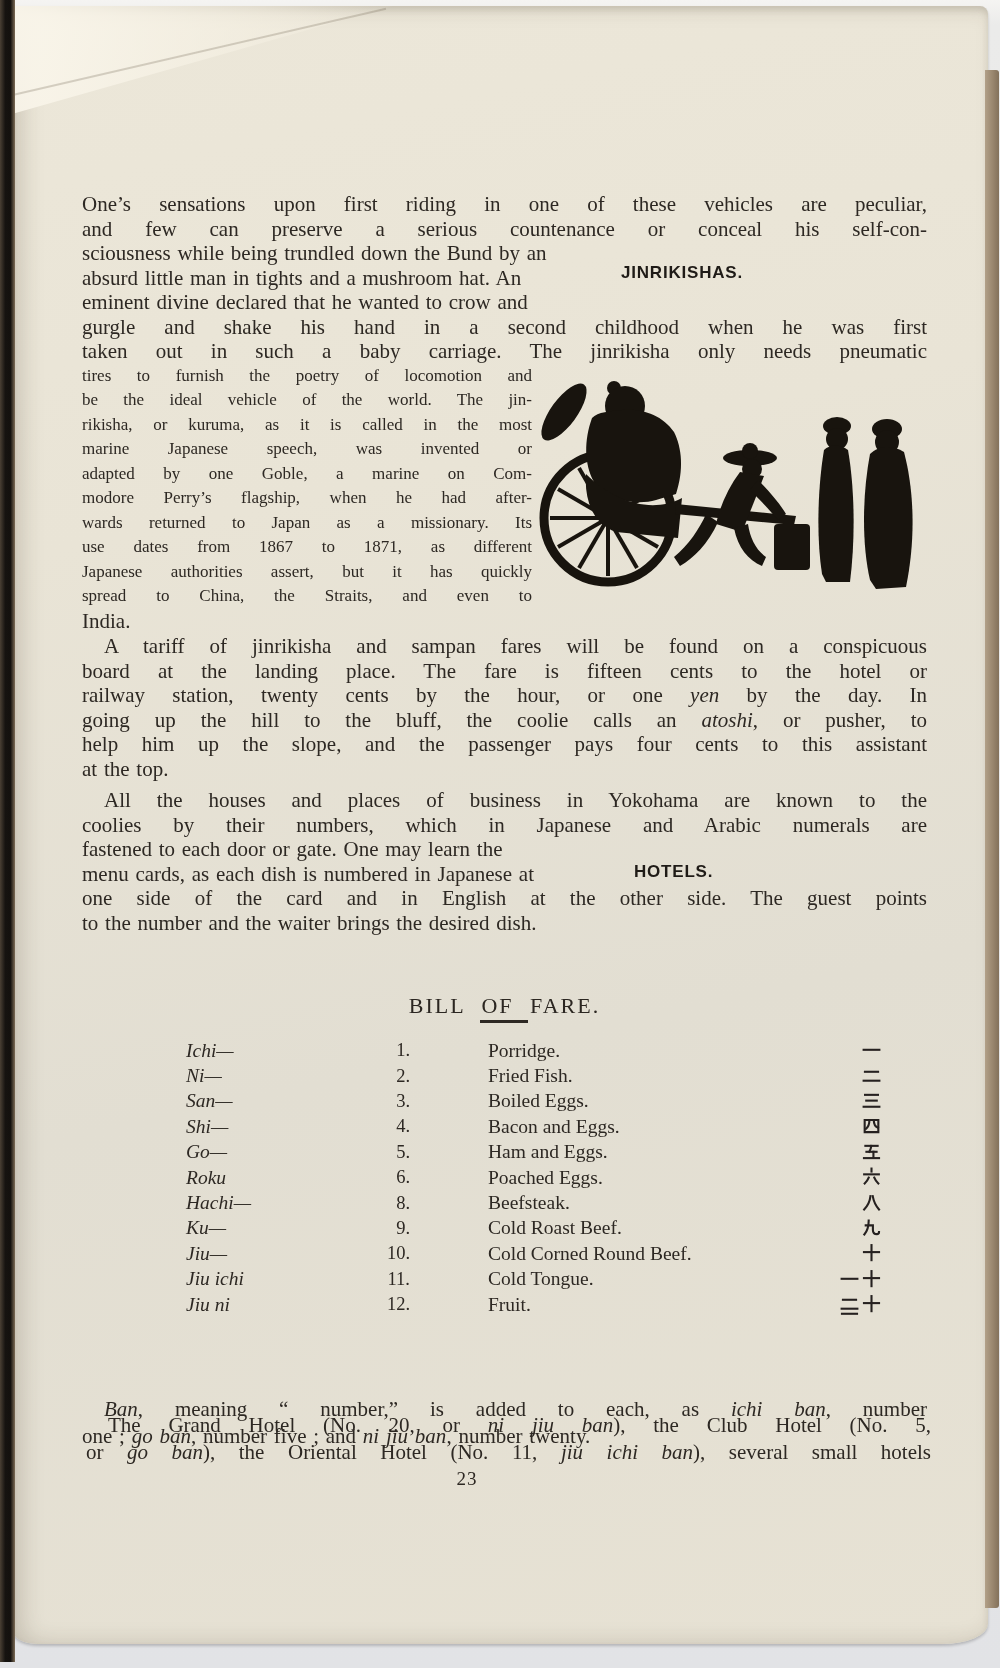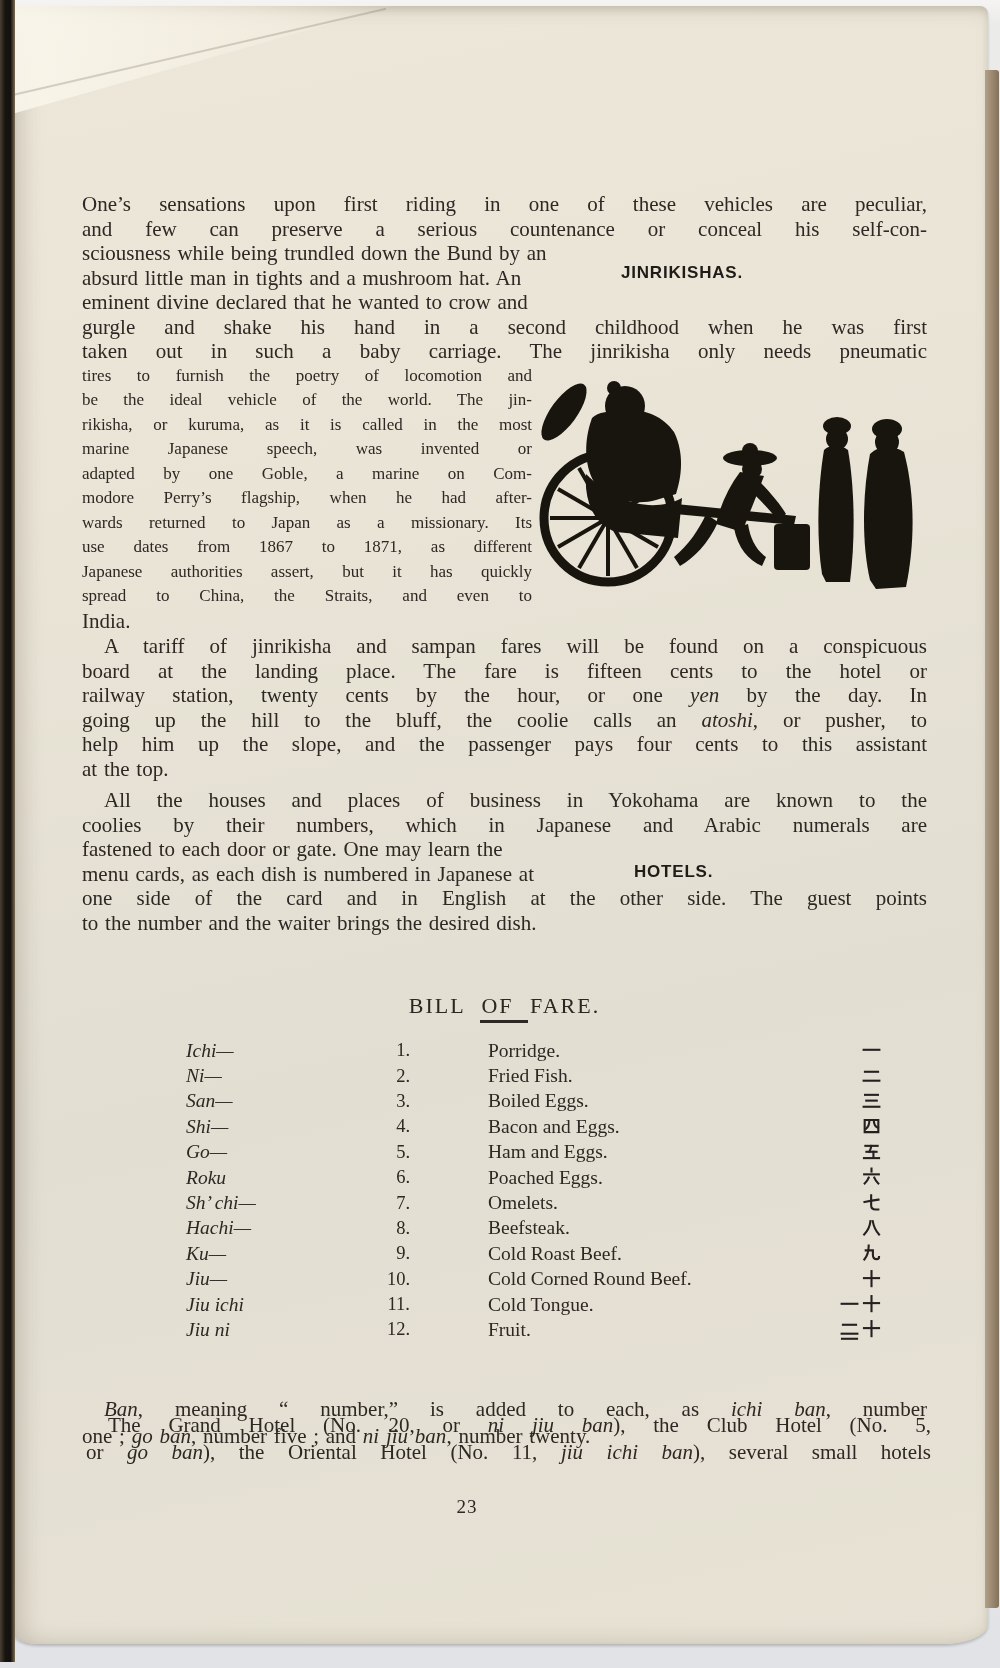--- a/index.html
+++ b/index.html
@@ -249,18 +249,6 @@
         </span>
       </div>
       <div class="bf-row">
-        <span class="bf-romaji">Sh’ chi—</span>
-        <span class="bf-num">7.</span>
-        <span></span>
-        <span class="bf-dish">Omelets.</span>
-        <span class="bf-kanji">
-          <svg width="21" height="23" viewBox="0 0 24 26">
-            <path d="M4 11.2 C9 10.2 15 9.2 20 8.6" fill="none" stroke="#262120" stroke-width="2.4" stroke-linecap="square"></path>
-            <path d="M11.6 3.6 V15 C11.6 18.6 13.2 19.8 16.6 19.8 H19.8" fill="none" stroke="#262120" stroke-width="2.4" stroke-linecap="square"></path>
-          </svg>
-        </span>
-      </div>
-      <div class="bf-row">
         <span class="bf-romaji">Hachi—</span>
         <span class="bf-num">8.</span>
         <span></span>

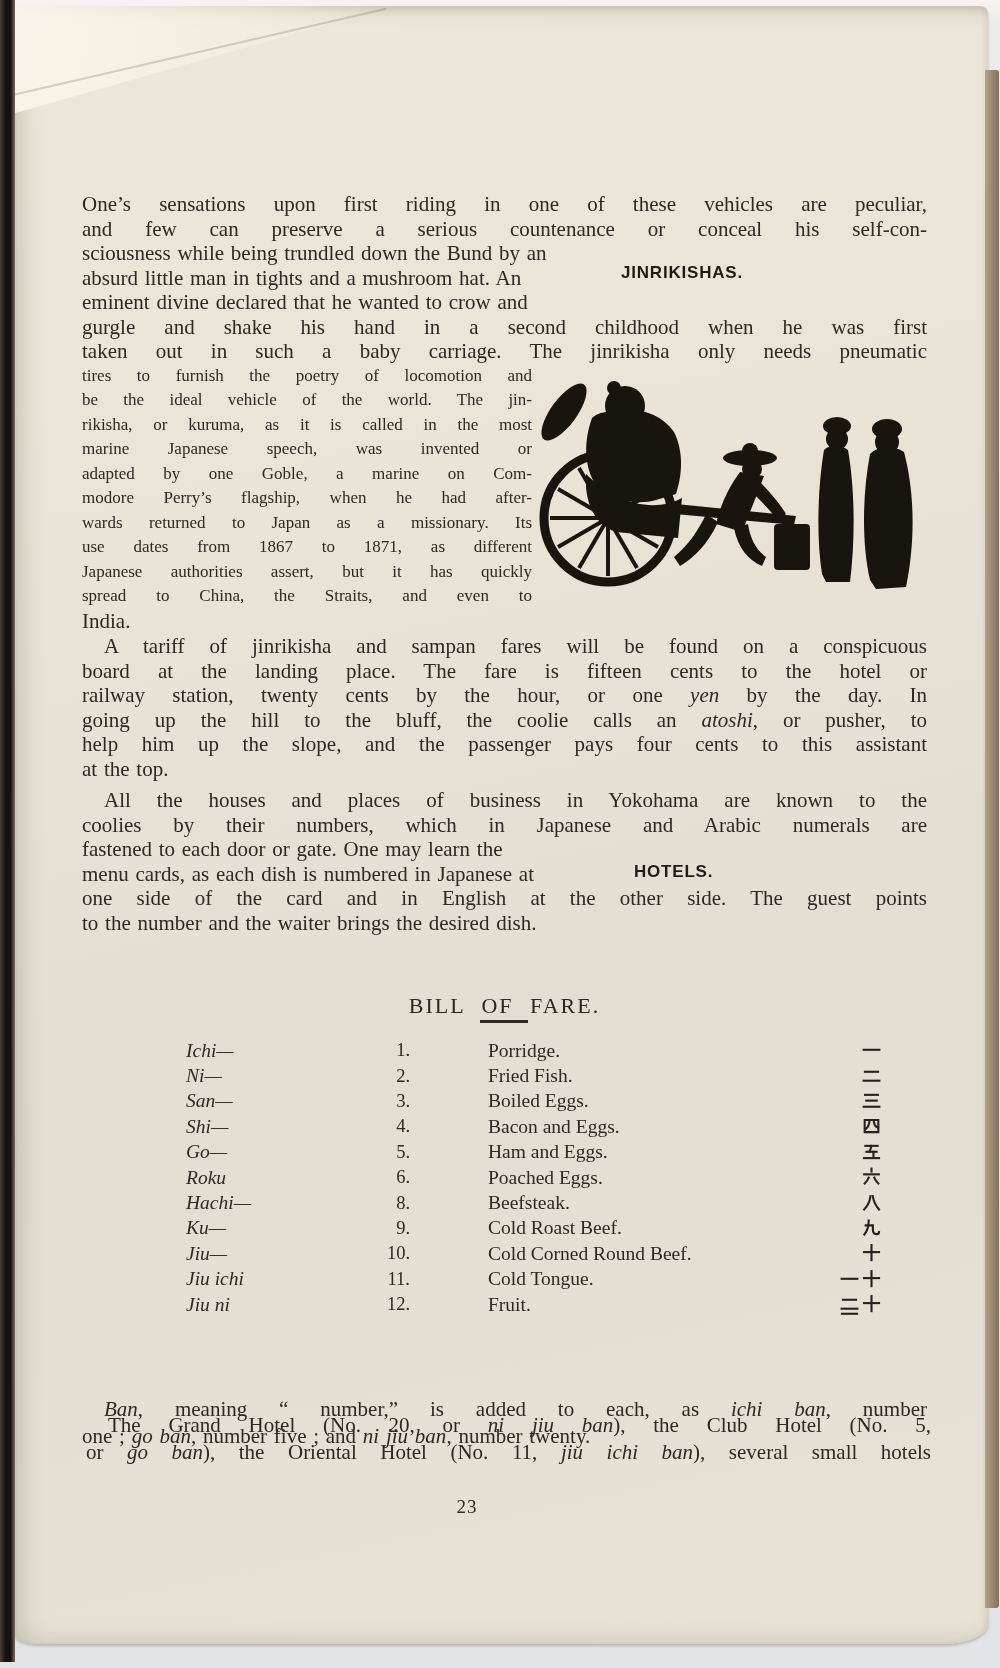--- a/index.html
+++ b/index.html
@@ -37,7 +37,7 @@
   .bf-num{text-align:right;font-size:18.5px;}
   .bf-kanji{display:flex;justify-content:flex-end;padding-right:16px;gap:1px;}
   .bf-kanji svg{display:block;}
-  .pageno{font-size:19px;text-align:center;letter-spacing:1px;margin-top:28px;}
+  .pageno{font-size:19px;text-align:center;letter-spacing:1px;}
   i{font-style:italic;}
   .illo svg{display:block;}
 </style>

